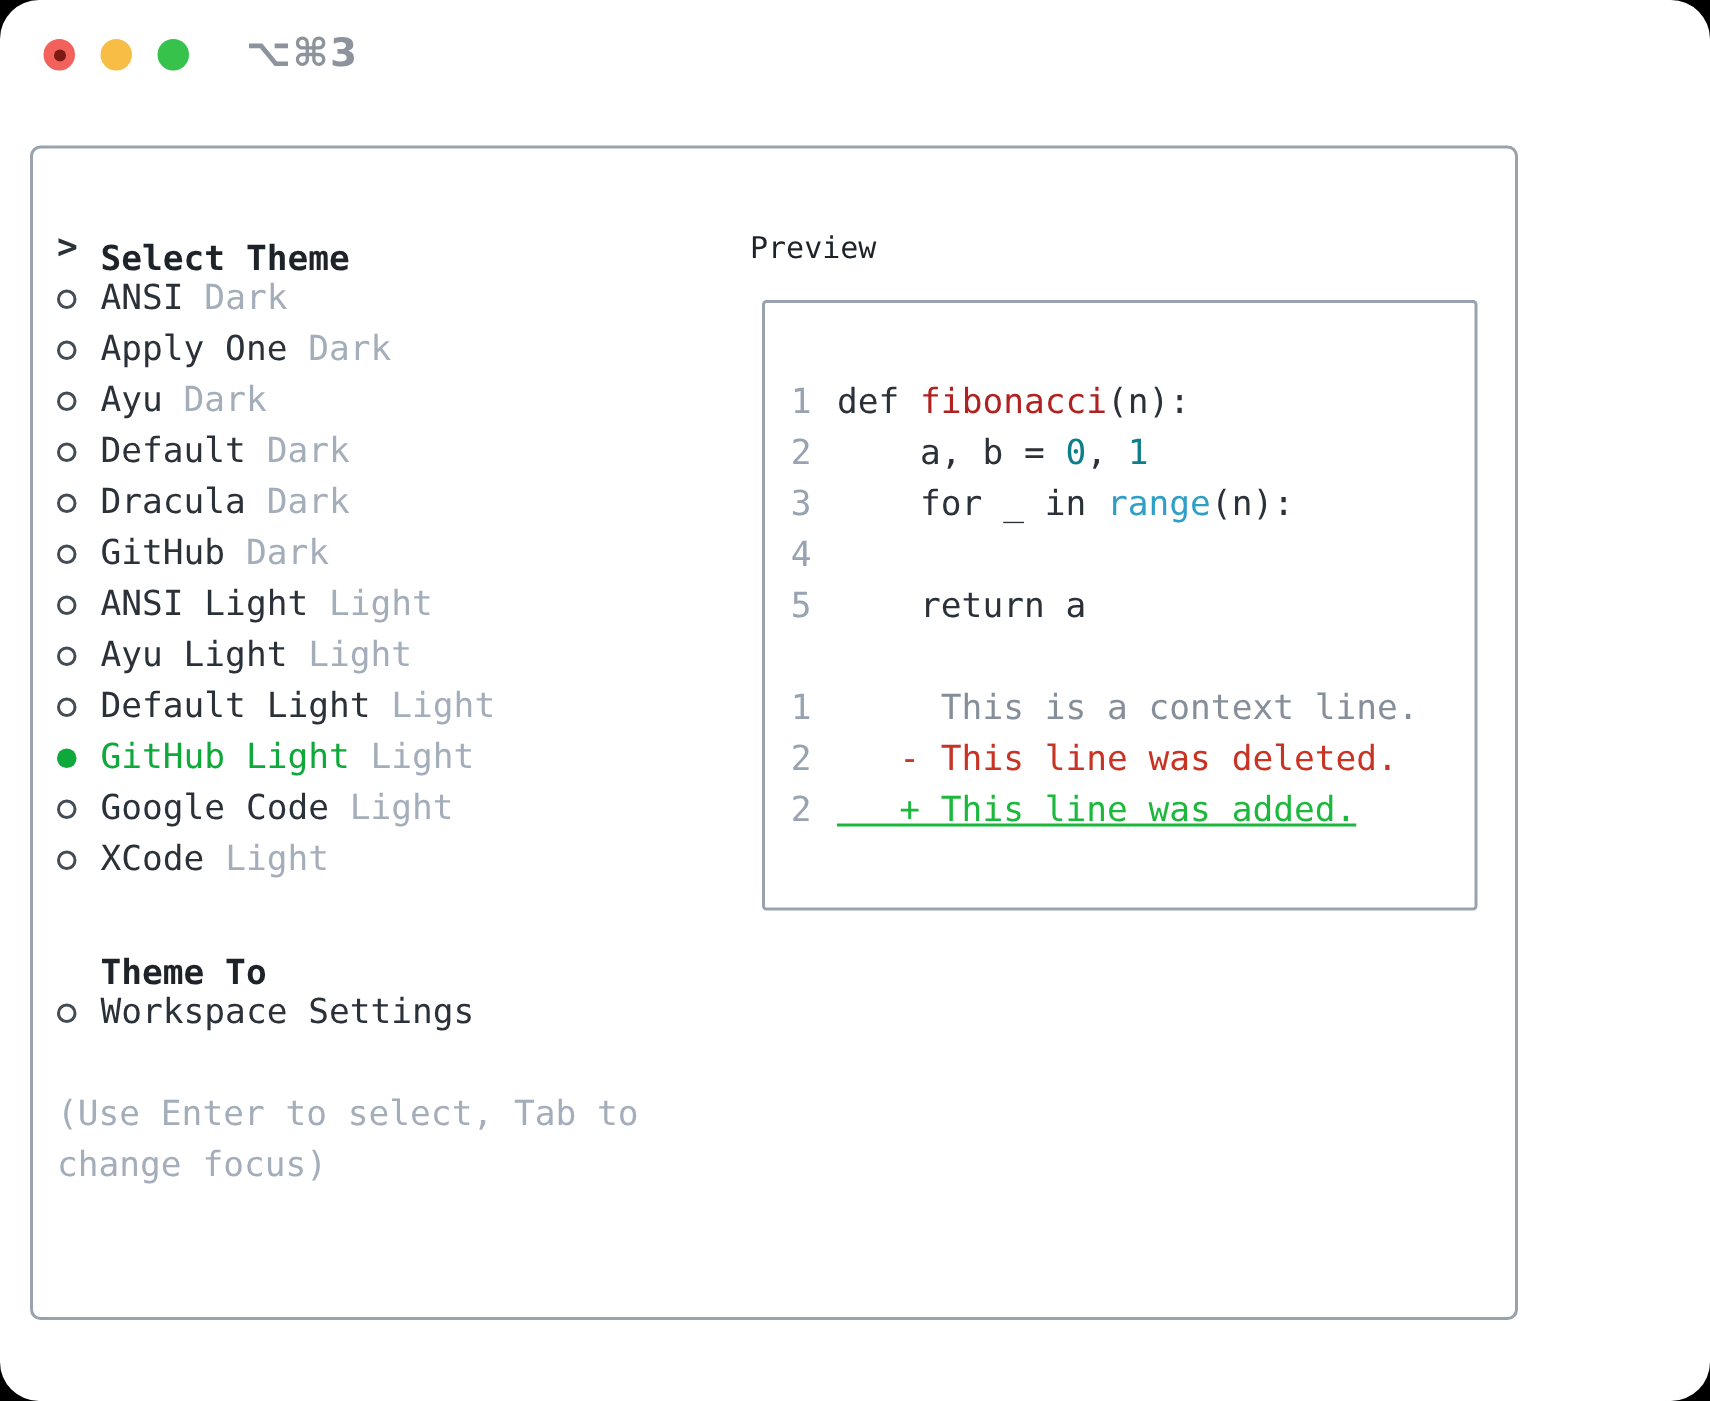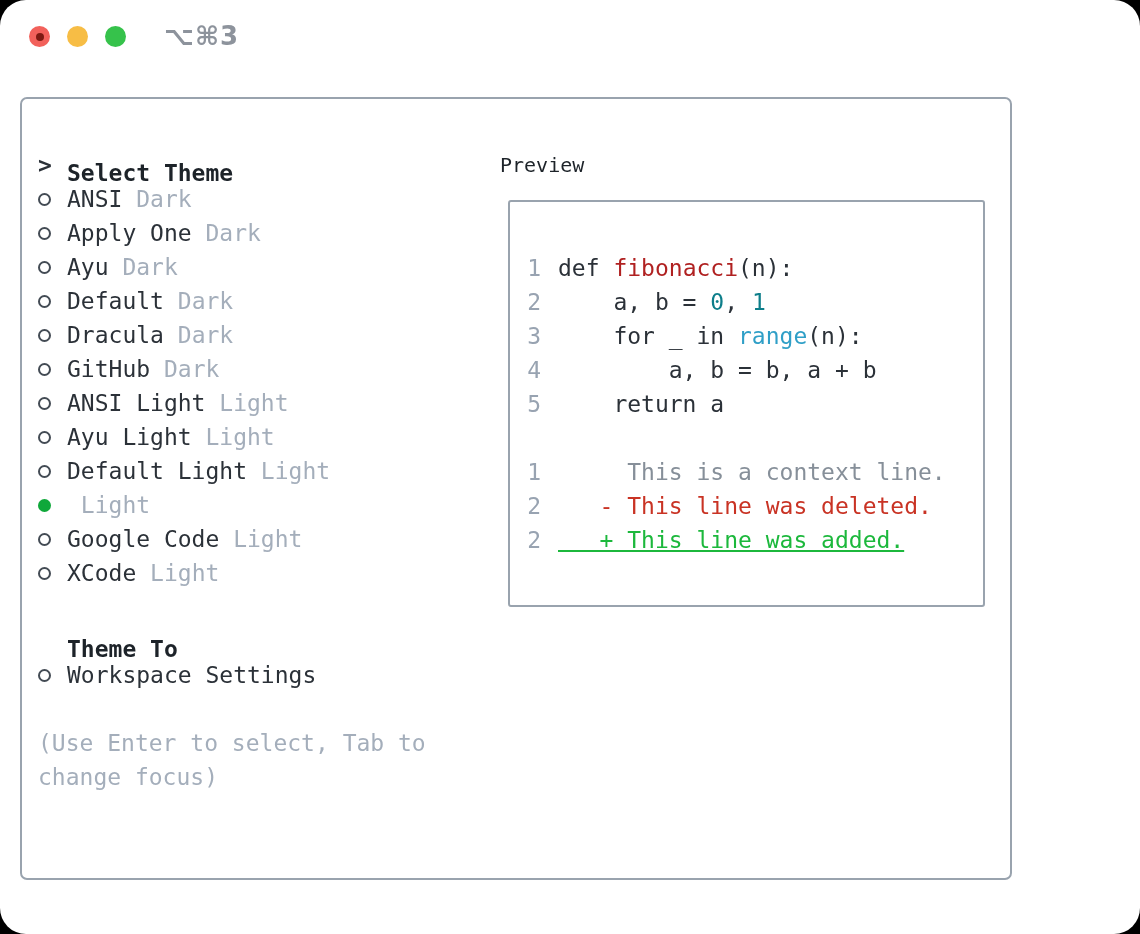--- a/index.html
+++ b/index.html
@@ -226,7 +226,6 @@
           </div>
           <div class="code-line">
             <span class="ln">4</span>
-            <span class="line-text"><span class="seg code">        a, b = b, a + b</span></span>
           </div>
           <div class="code-line">
             <span class="ln">5</span>

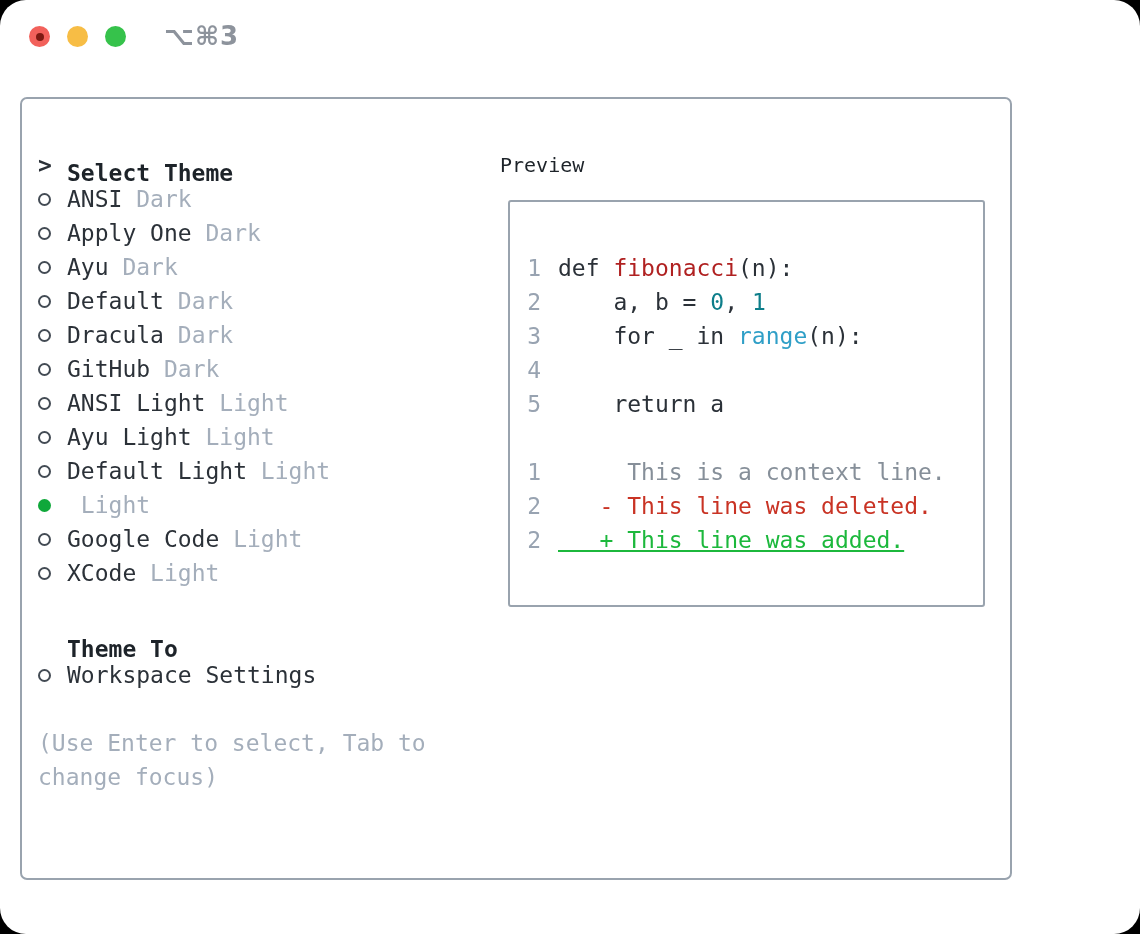--- a/index.html
+++ b/index.html
@@ -172,6 +172,7 @@
           <span class="marker">
             <span class="circle filled"></span>
           </span>
+          <span class="name">GitHub Light</span>
           <span class="variant"> Light</span>
         </div>
         <div class="row">

